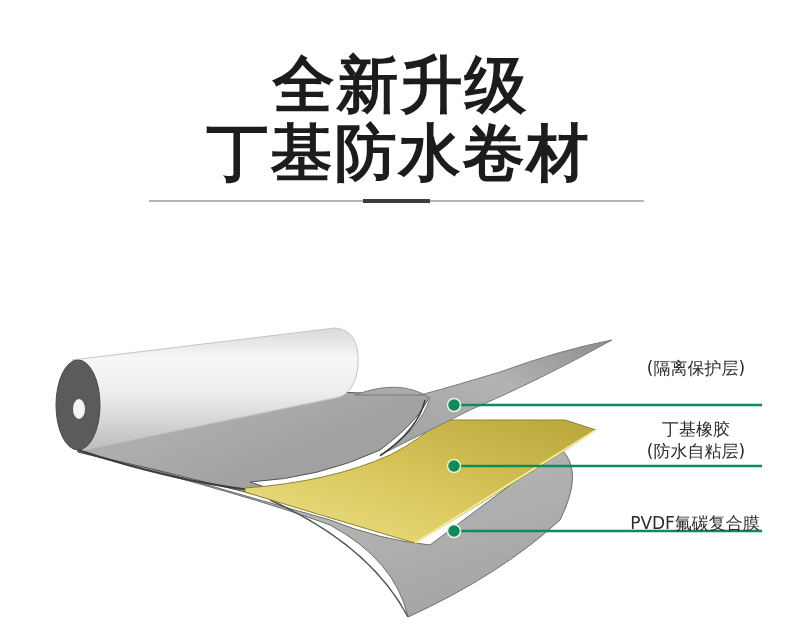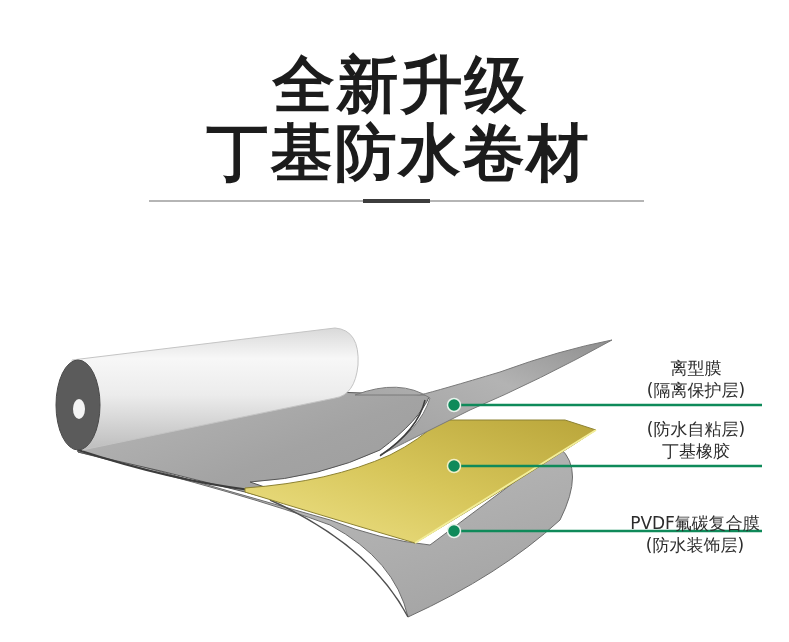--- a/index.html
+++ b/index.html
@@ -156,7 +156,6 @@
 </svg>
 
 <div class="label label-1">
-  <span>离型膜</span>
   <span>(隔离保护层)</span>
 </div>
 <div class="label label-2">

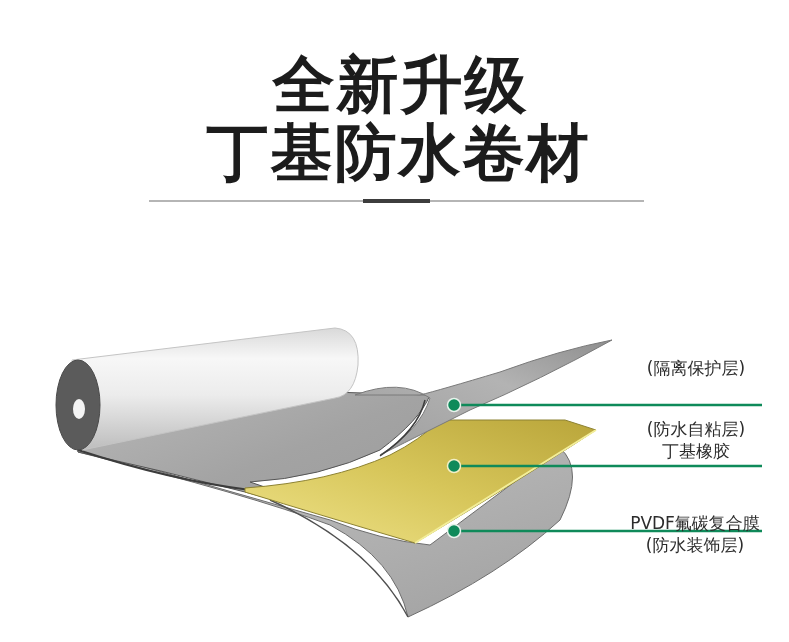--- a/index.html
+++ b/index.html
@@ -159,8 +159,8 @@
   <span>(隔离保护层)</span>
 </div>
 <div class="label label-2">
+  <span>丁基橡胶</span>
   <span>(防水自粘层)</span>
-  <span>丁基橡胶</span>
 </div>
 <div class="label label-3">
   <span>PVDF氟碳复合膜</span>

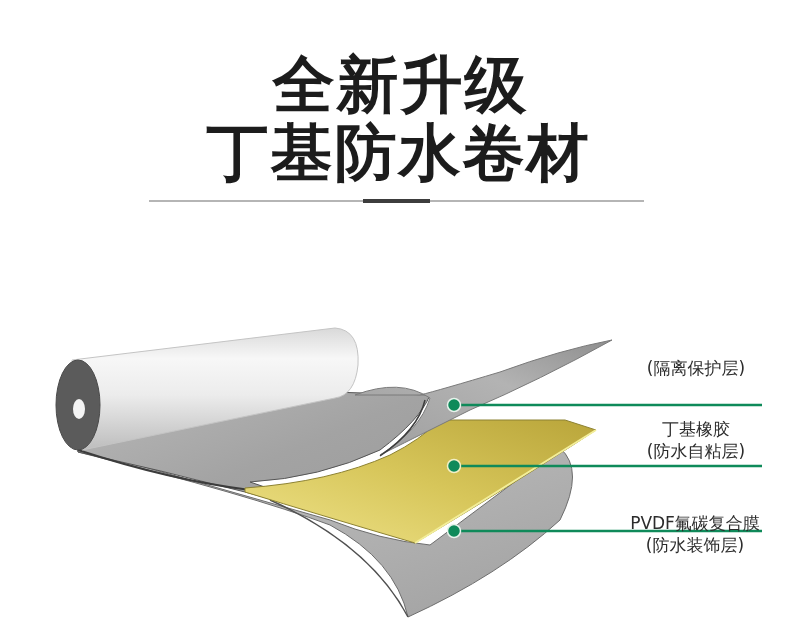--- a/index.html
+++ b/index.html
@@ -164,7 +164,6 @@
 </div>
 <div class="label label-3">
   <span>PVDF氟碳复合膜</span>
-  <span>(防水装饰层)</span>
 </div>
 
 </body></html>

